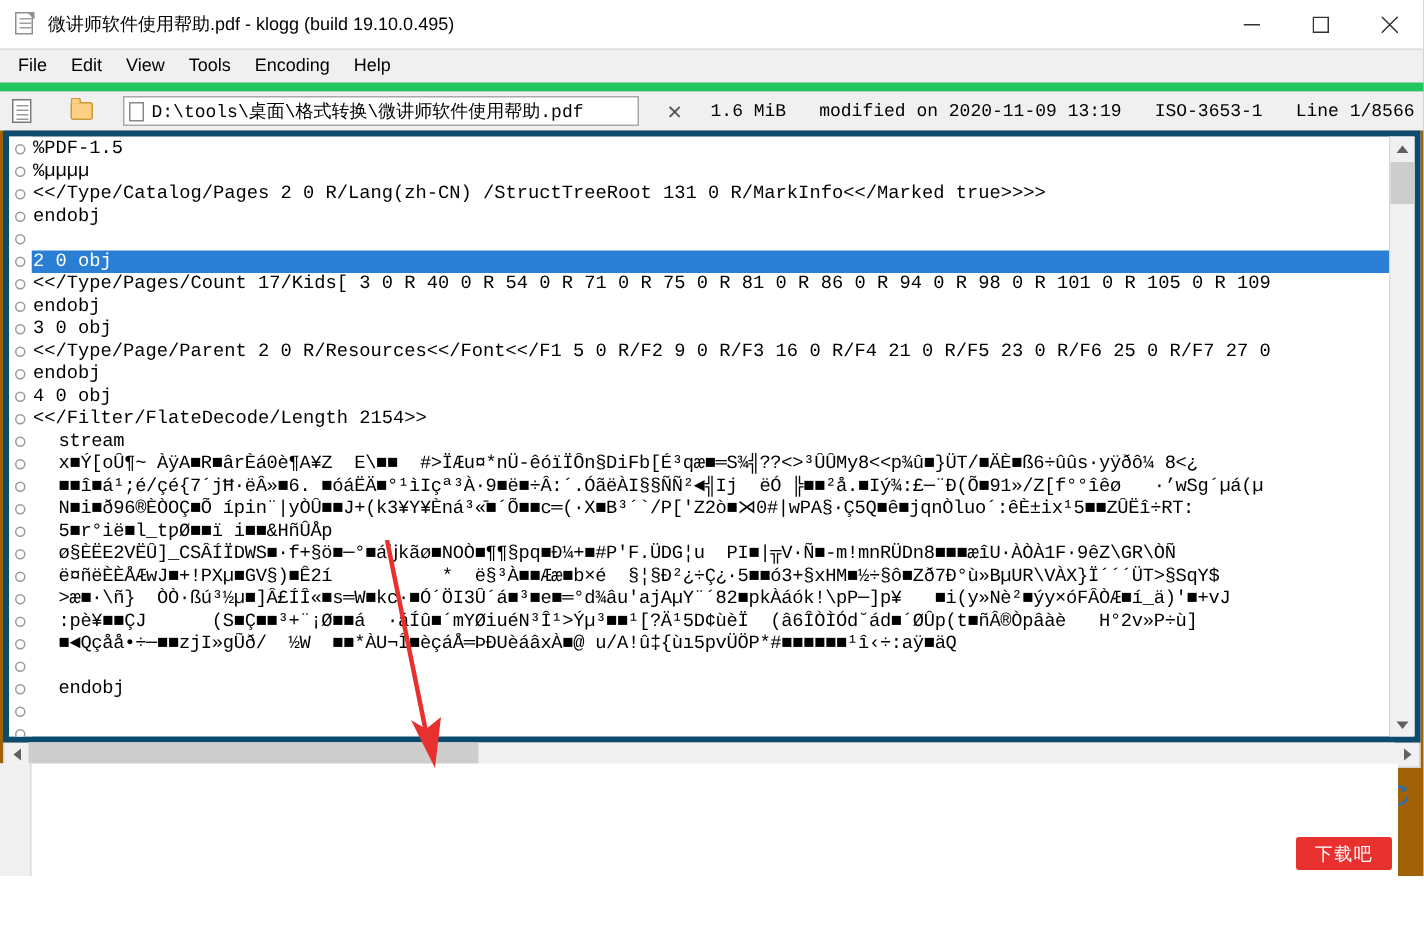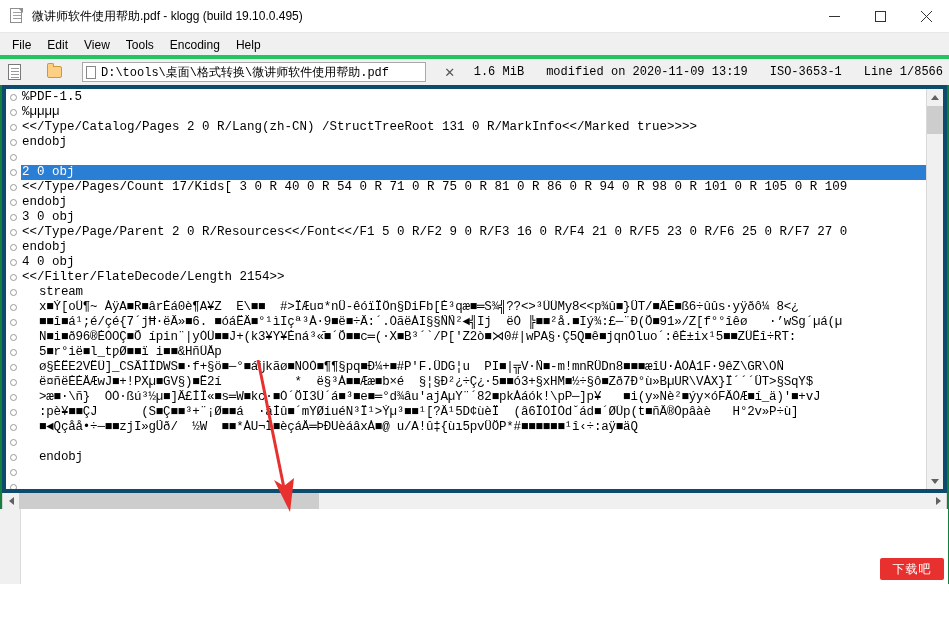--- a/index.html
+++ b/index.html
@@ -18,7 +18,7 @@
     position: relative;
     width: 949px;
     height: 584px;
-    background: #15803d;
+    background: #a16207;
     box-sizing: border-box;
   }
   

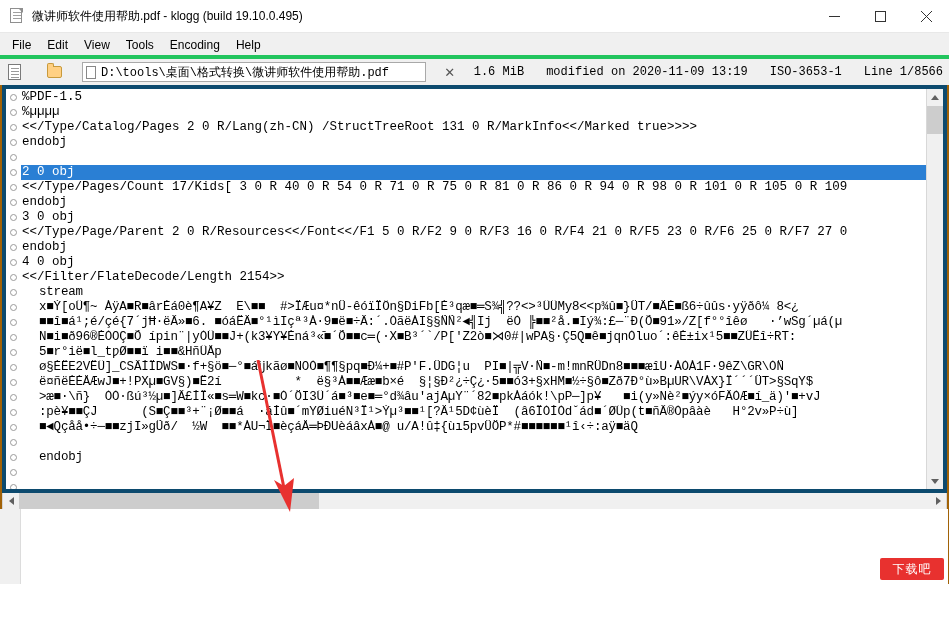--- a/index.html
+++ b/index.html
@@ -87,9 +87,9 @@
     height: 22px;
     background: #f0f0f0;
     display: flex;
-    align-items: flex-end;
+    align-items: flex-start;
     padding-left: 4px;
-    border-bottom: 4px solid #22c55e;
+    border-bottom: 6px solid #22c55e;
   }
   .menu-item {
     font-size: 12px;

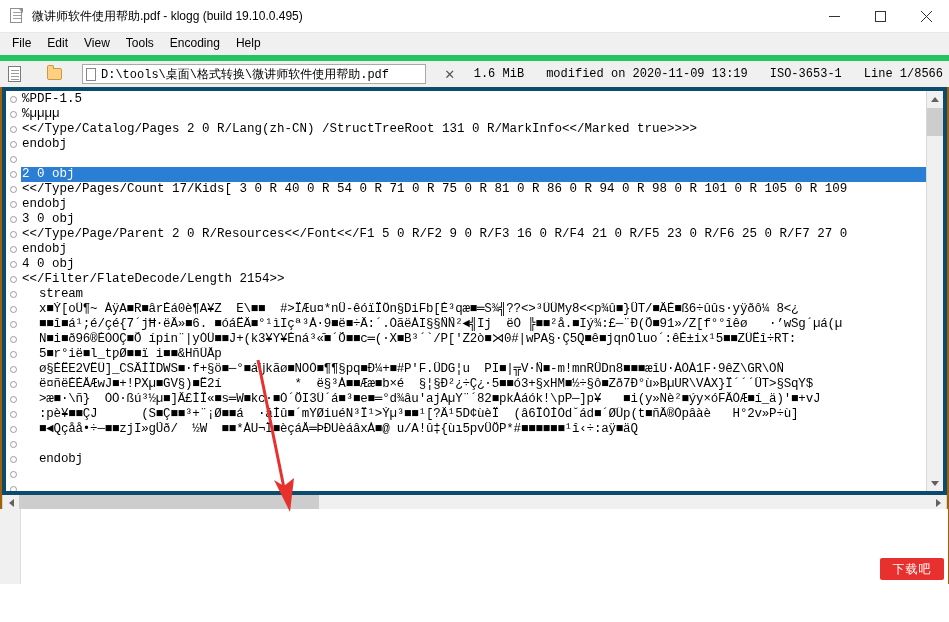--- a/index.html
+++ b/index.html
@@ -400,7 +400,7 @@
   .bottom {
     position: absolute;
     left: 0;
-    right: 1px;
+    right: 17px;
     bottom: 0;
     height: 75px;
     background: #ffffff;

